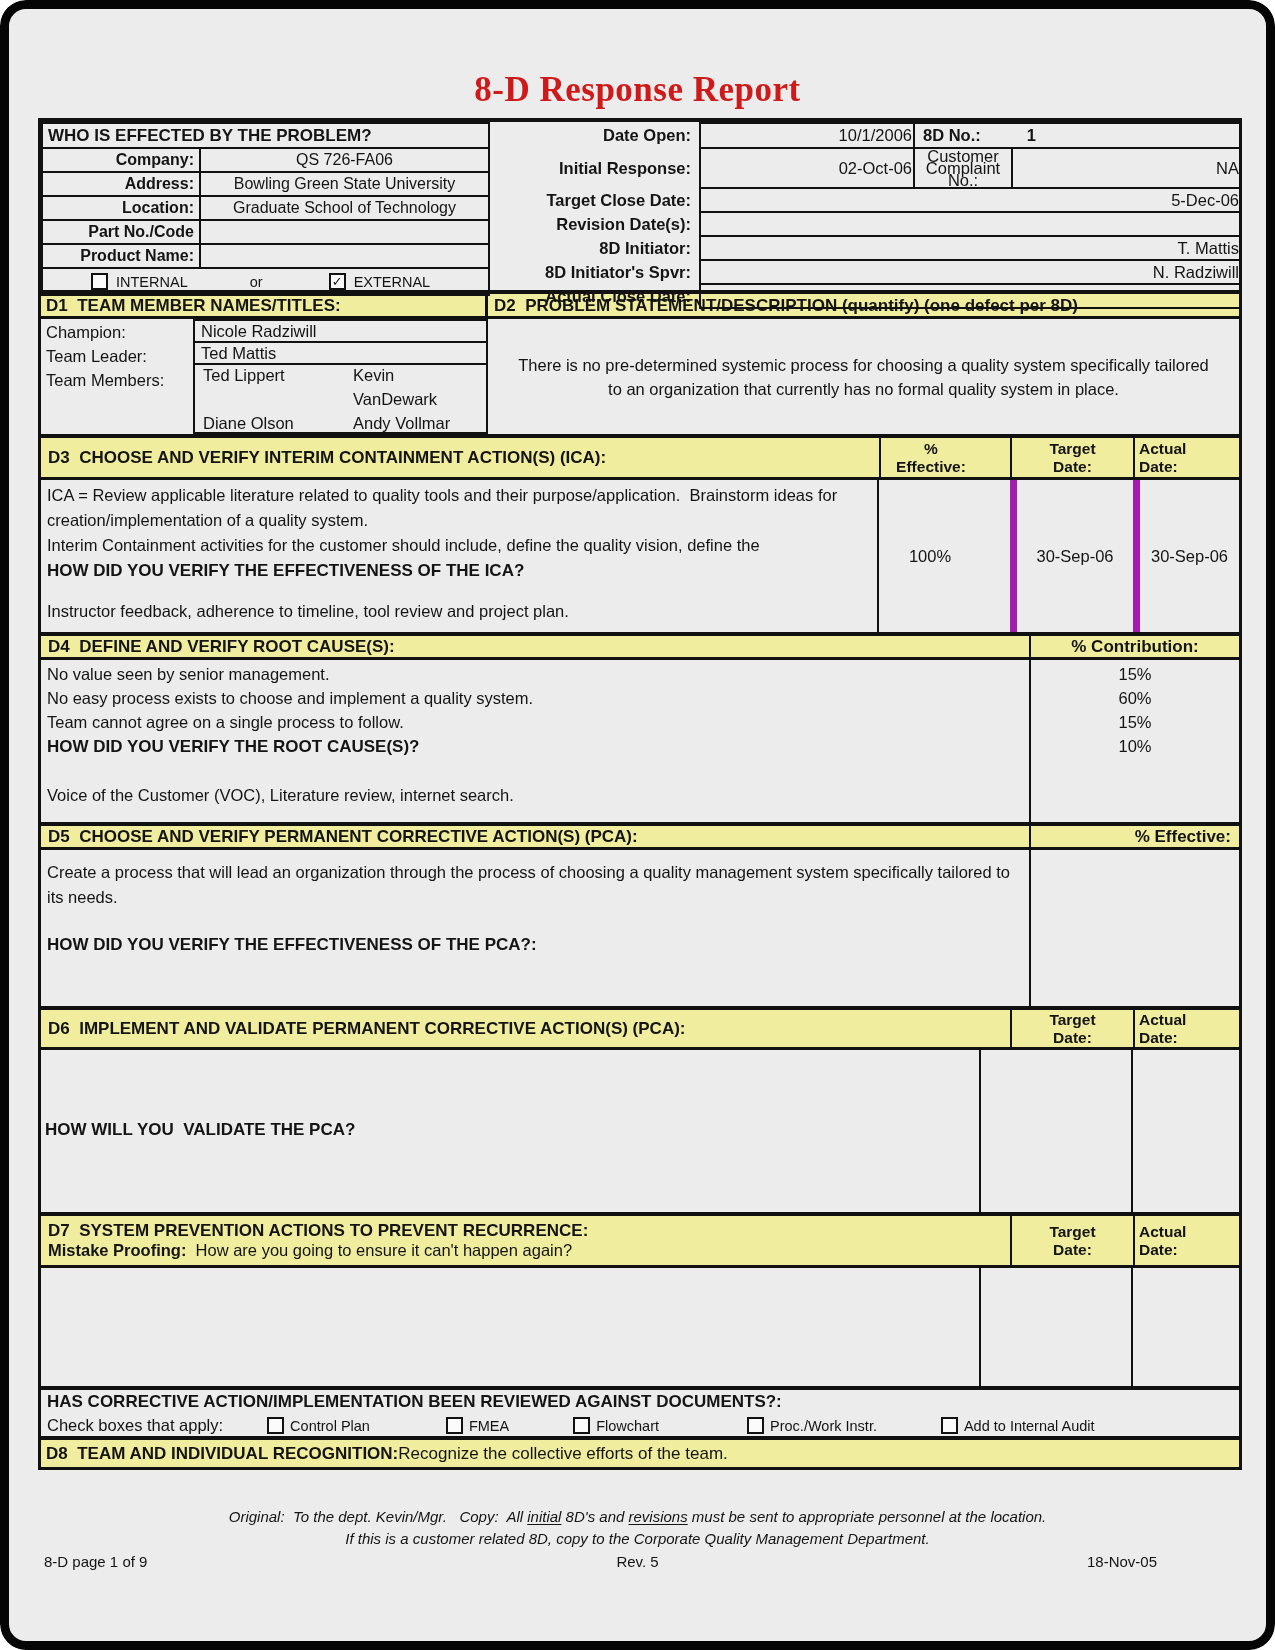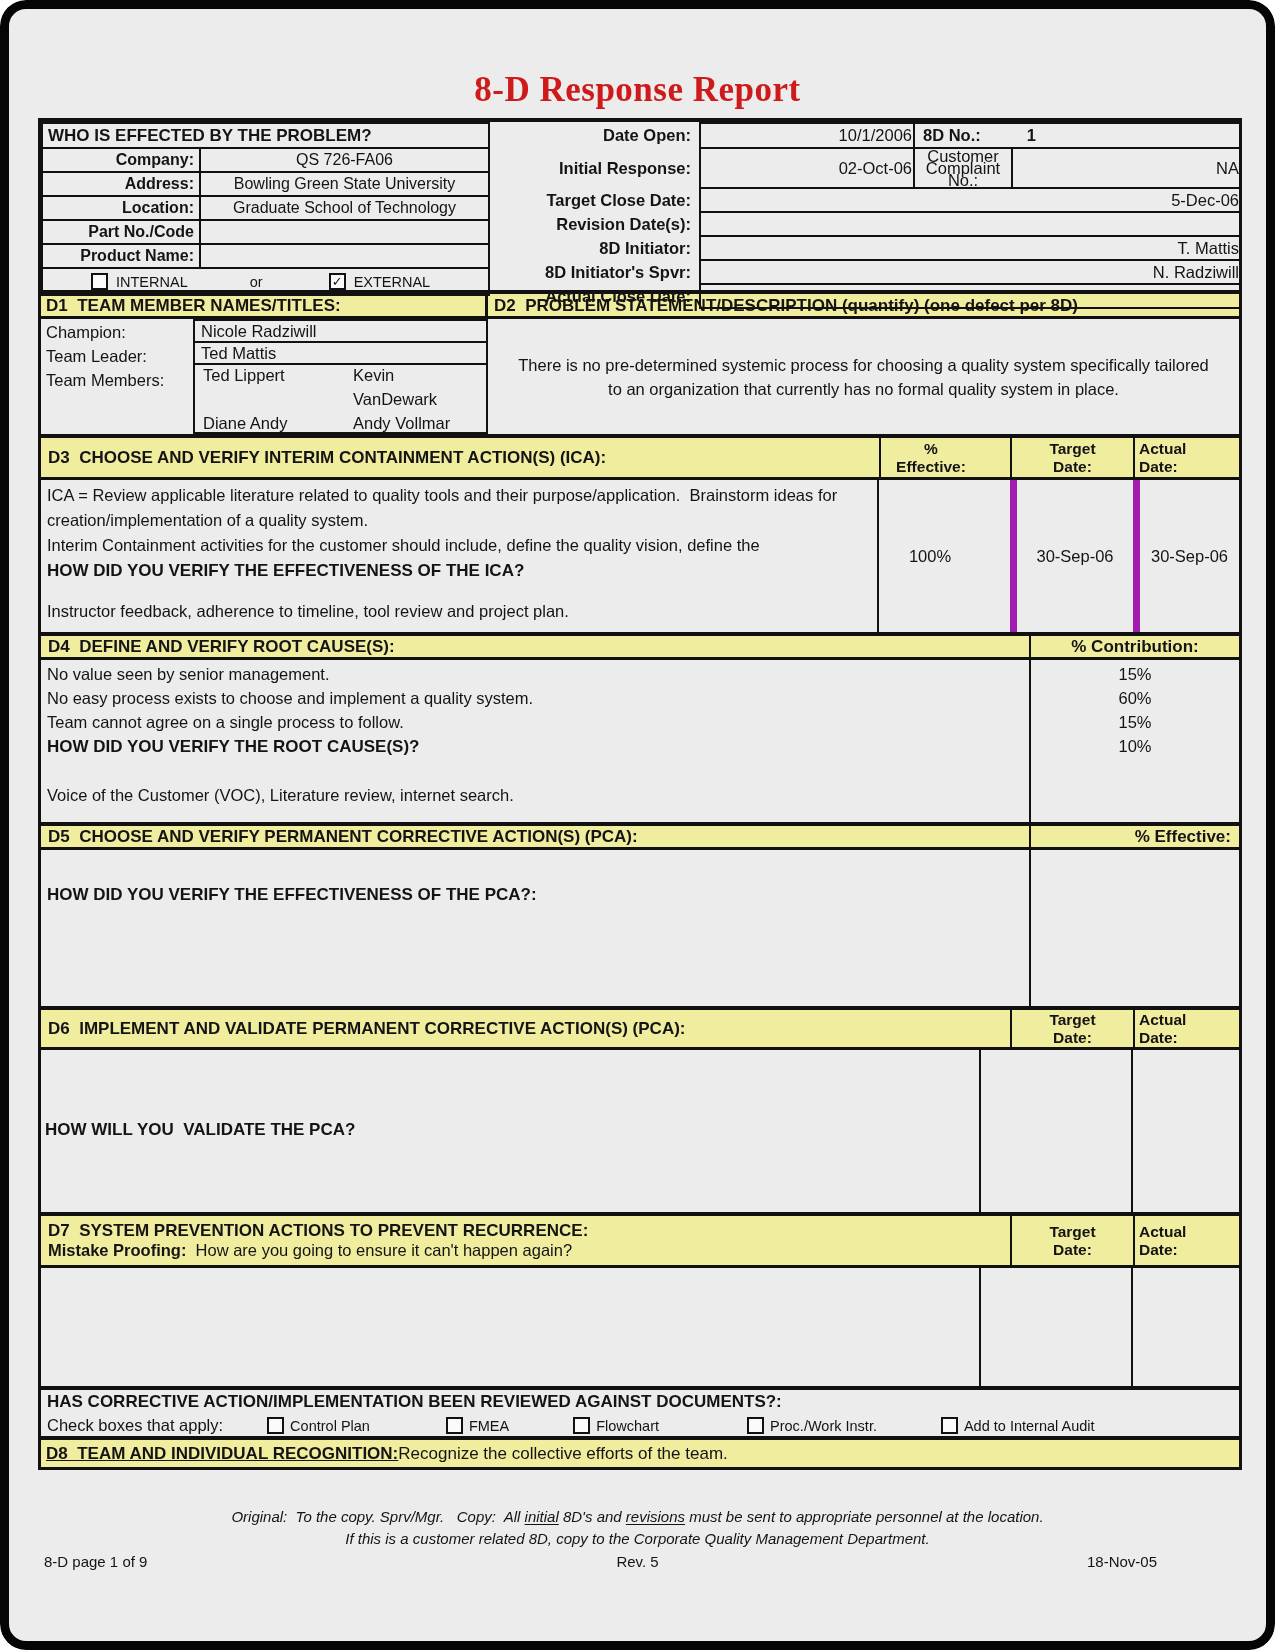--- a/index.html
+++ b/index.html
@@ -235,7 +235,7 @@
           <div class="d1cell d1members">
             <span data-bind="d1.members.0">Ted Lippert</span>
             <span data-bind="d1.members.1">Kevin VanDewark</span>
-            <span data-bind="d1.members.2">Diane Andy</span>
+            <span data-bind="d1.members.2">Diane Olson</span>
             <span data-bind="d1.members.3">Andy Vollmar</span>
           </div>
         </div>

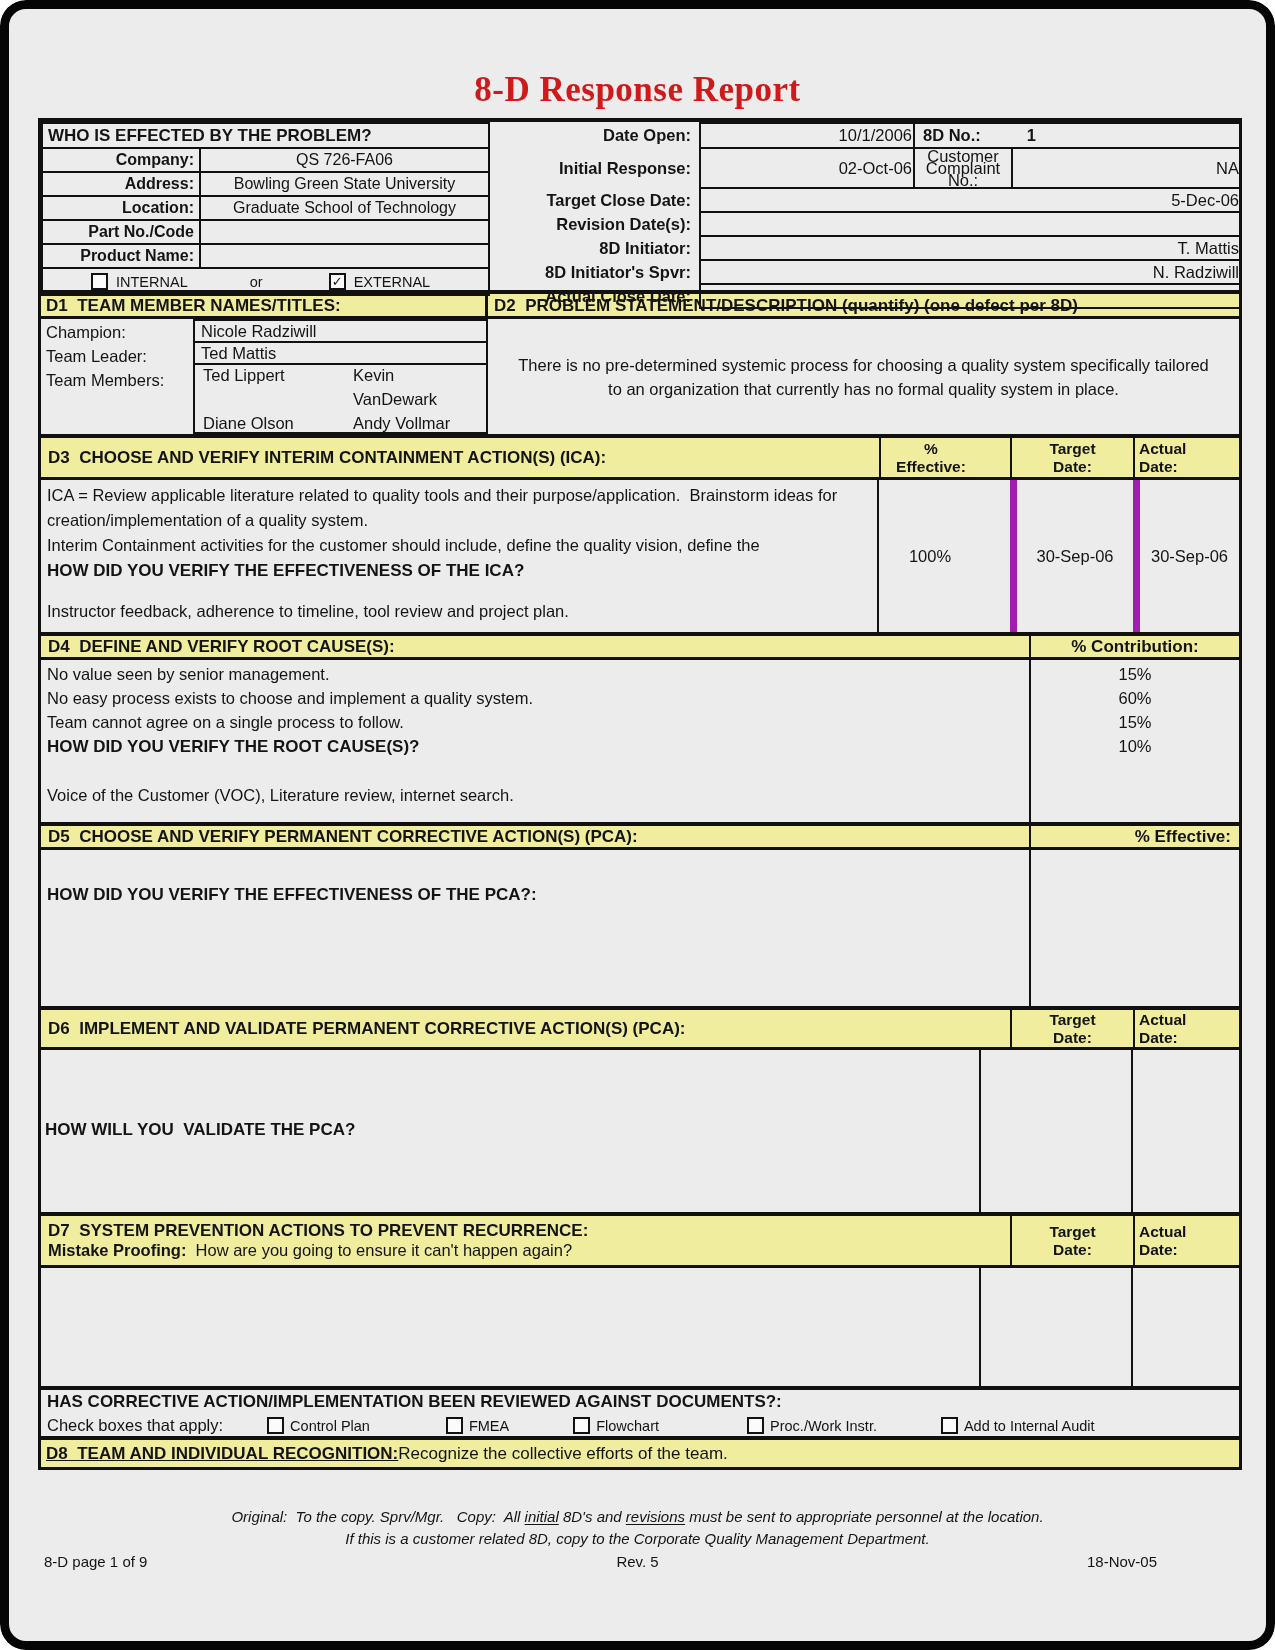--- a/index.html
+++ b/index.html
@@ -301,6 +301,7 @@
 
     <div class="d5body">
       <div class="d5text">
+        <div data-bind="d5.text">Create a process that will lead an organization through the process of choosing a quality management system specifically tailored to its needs.</div>
         <div class="gap" style="height:22px;"></div>
         <b class="inline" data-bind="d5.heading">HOW DID YOU VERIFY THE EFFECTIVENESS OF THE PCA?:</b>
       </div>

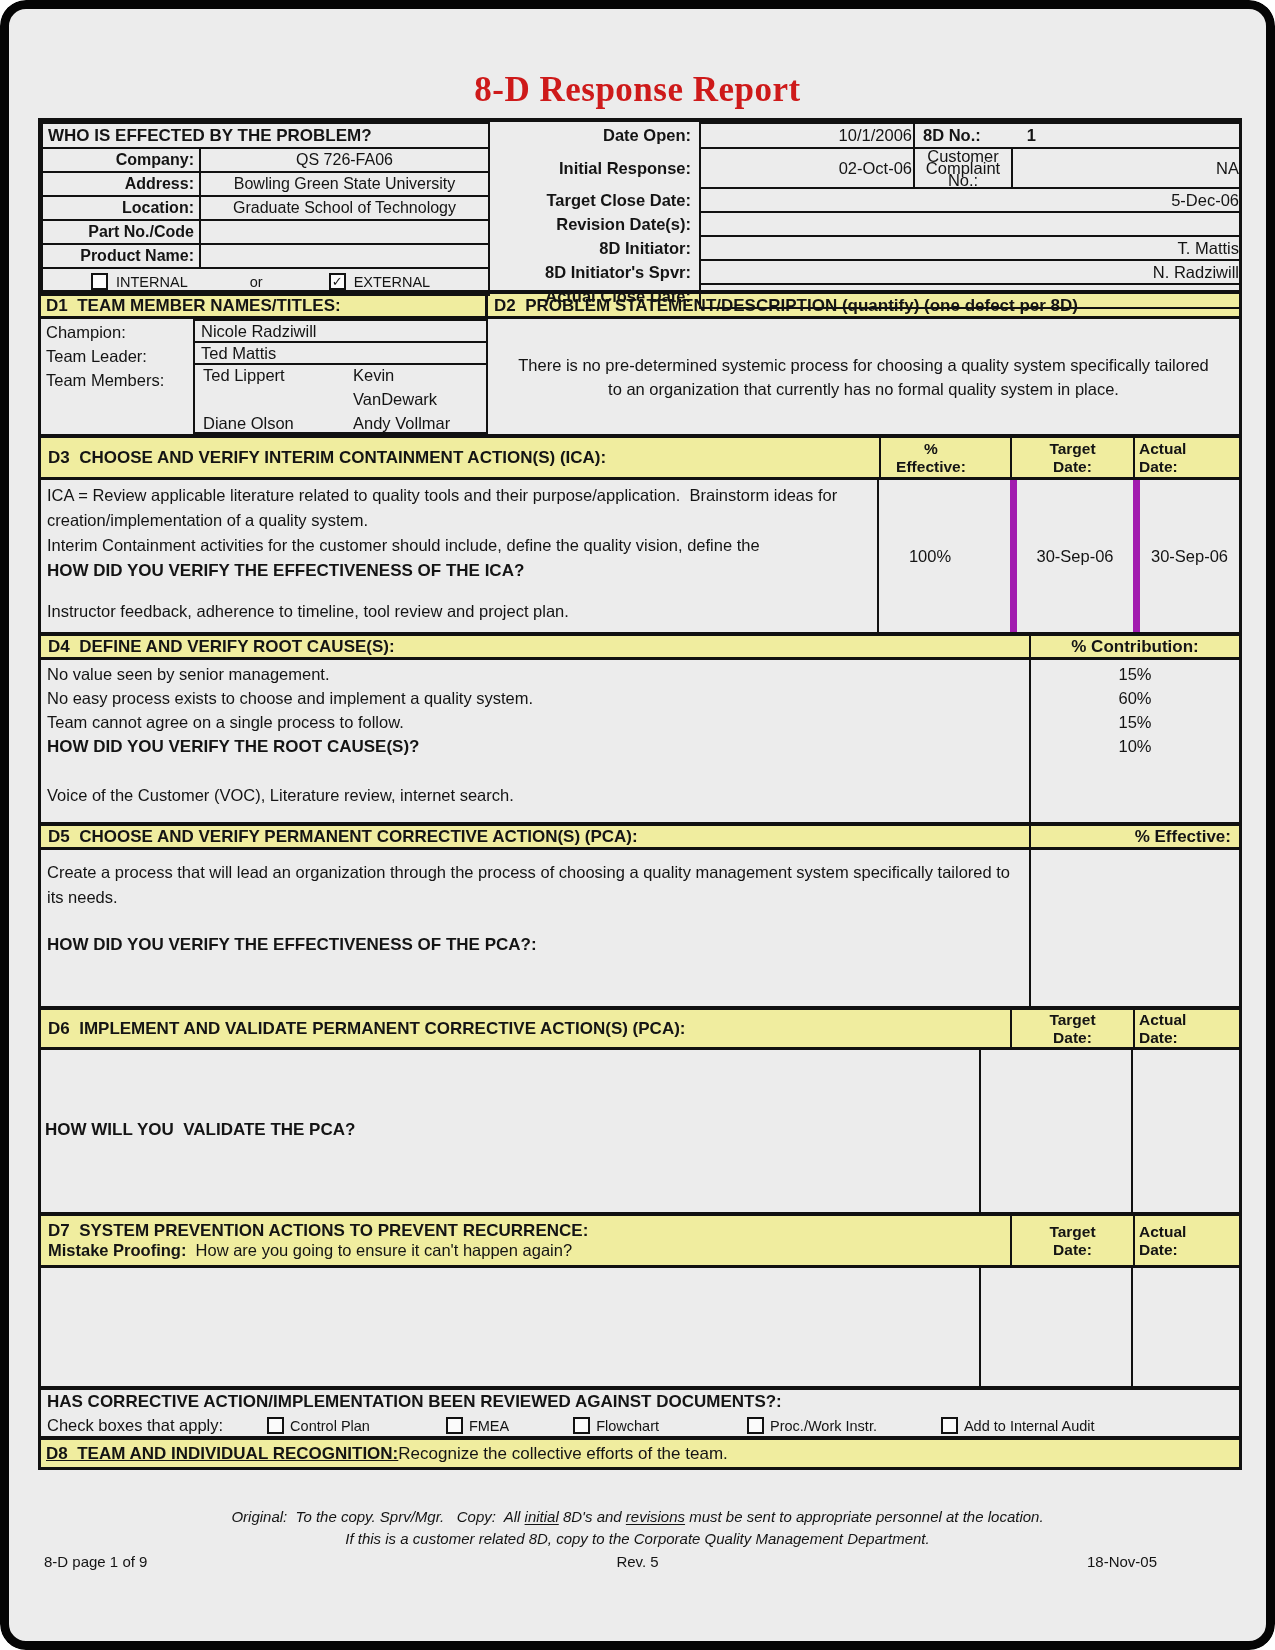--- a/index.html
+++ b/index.html
@@ -104,7 +104,7 @@
   .rev-row .cbitem span { margin-left:6px; }
   .m1{margin-left:38px;} .m2{margin-left:70px;} .m3{margin-left:58px;} .m4{margin-left:82px;} .m5{margin-left:58px;}
   .d8 { height:27px; background:#f0ed9f; display:flex; align-items:center; padding-left:5px; font-size:17px; }
-  .d8 .d8lab { font-weight:bold;text-decoration:underline; }
+  .d8 .d8lab { font-weight:bold; }
   .d8 .d8txt { margin-left:0; }
 
   

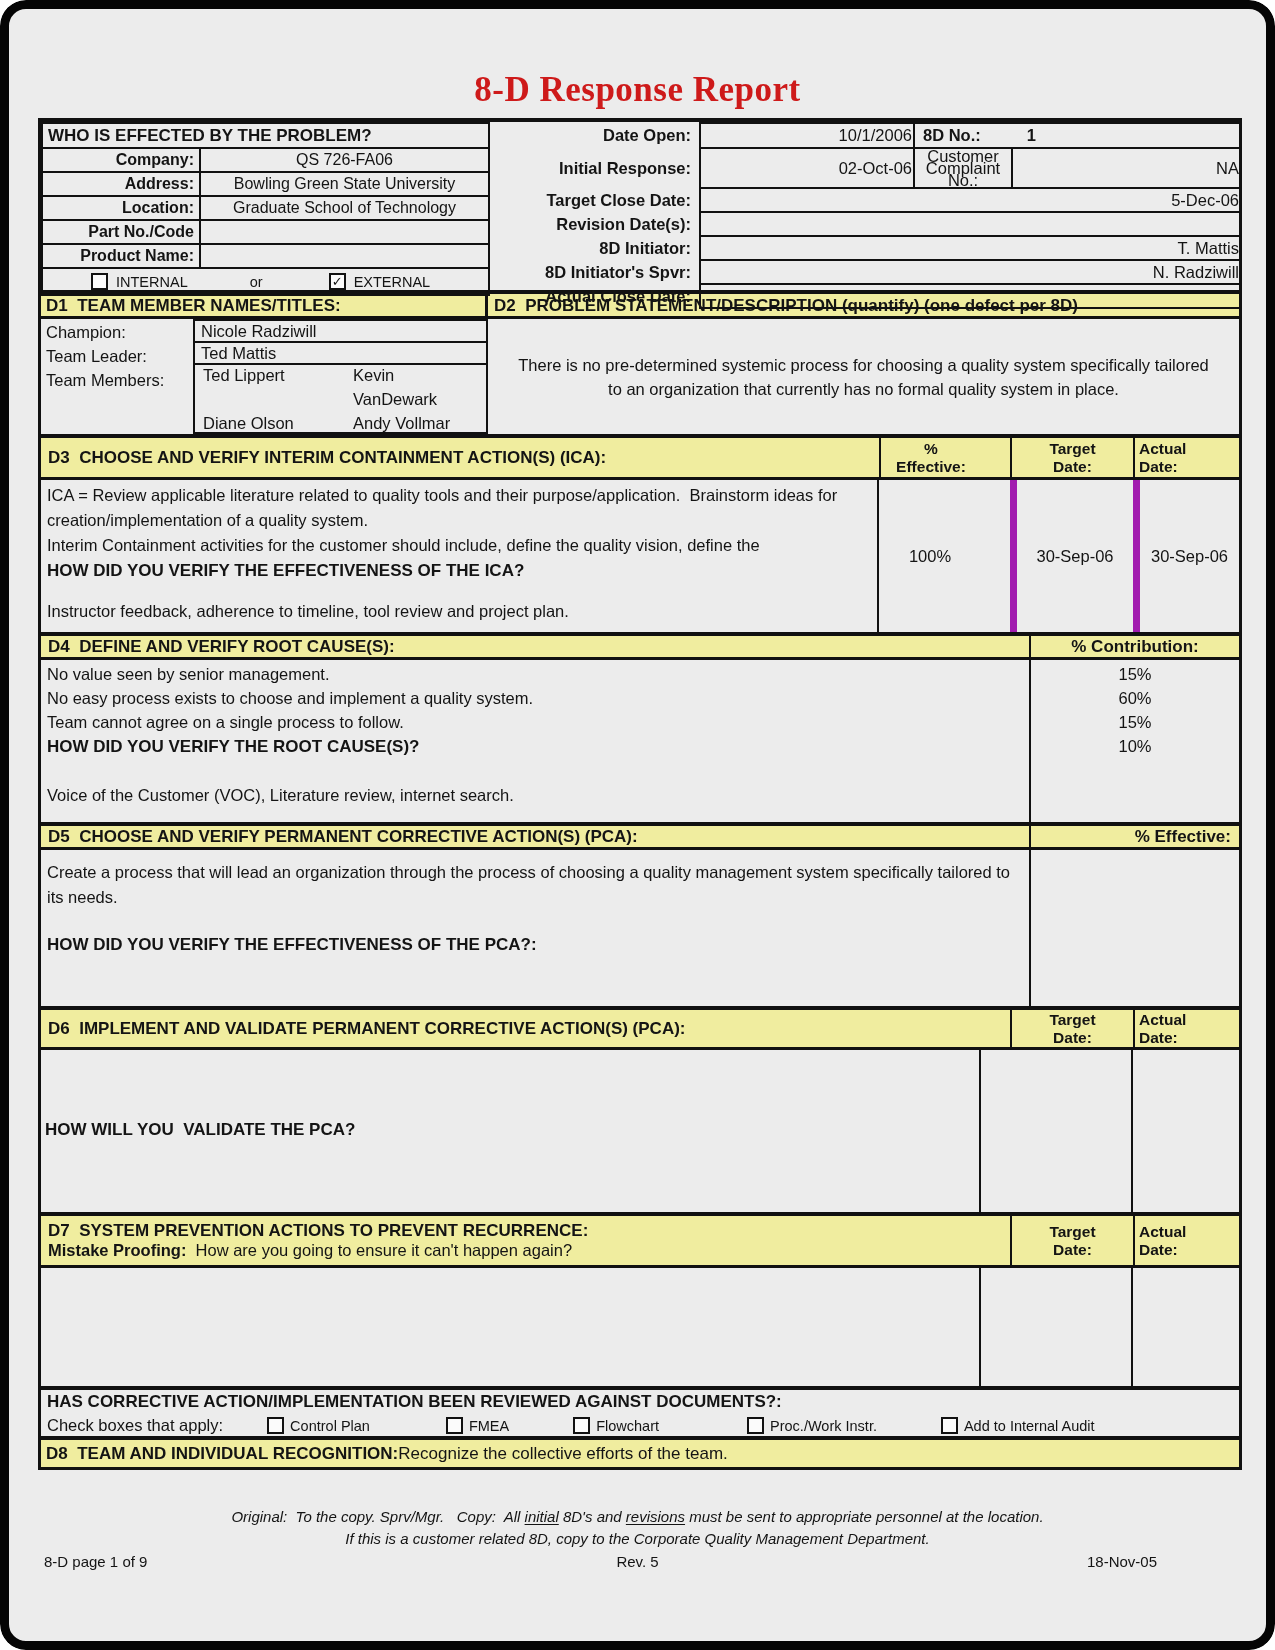--- a/index.html
+++ b/index.html
@@ -385,7 +385,7 @@
   </div>
 
   <div class="foot1">
-    <span data-bind="footer.line1_a">Original:  To the copy. Sprv/Mgr.   Copy:  All </span><u data-bind="footer.line1_u1">initial</u><span data-bind="footer.line1_b"> 8D's and </span><u data-bind="footer.line1_u2">revisions</u><span data-bind="footer.line1_c"> must be sent to appropriate personnel at the location.</span>
+    <span data-bind="footer.line1_a">Original:  To the dept. Kevin/Mgr.   Copy:  All </span><u data-bind="footer.line1_u1">initial</u><span data-bind="footer.line1_b"> 8D's and </span><u data-bind="footer.line1_u2">revisions</u><span data-bind="footer.line1_c"> must be sent to appropriate personnel at the location.</span>
   </div>
   <div class="foot2" data-bind="footer.line2">If this is a customer related 8D, copy to the Corporate Quality Management Department.</div>
   <div class="footrow">

